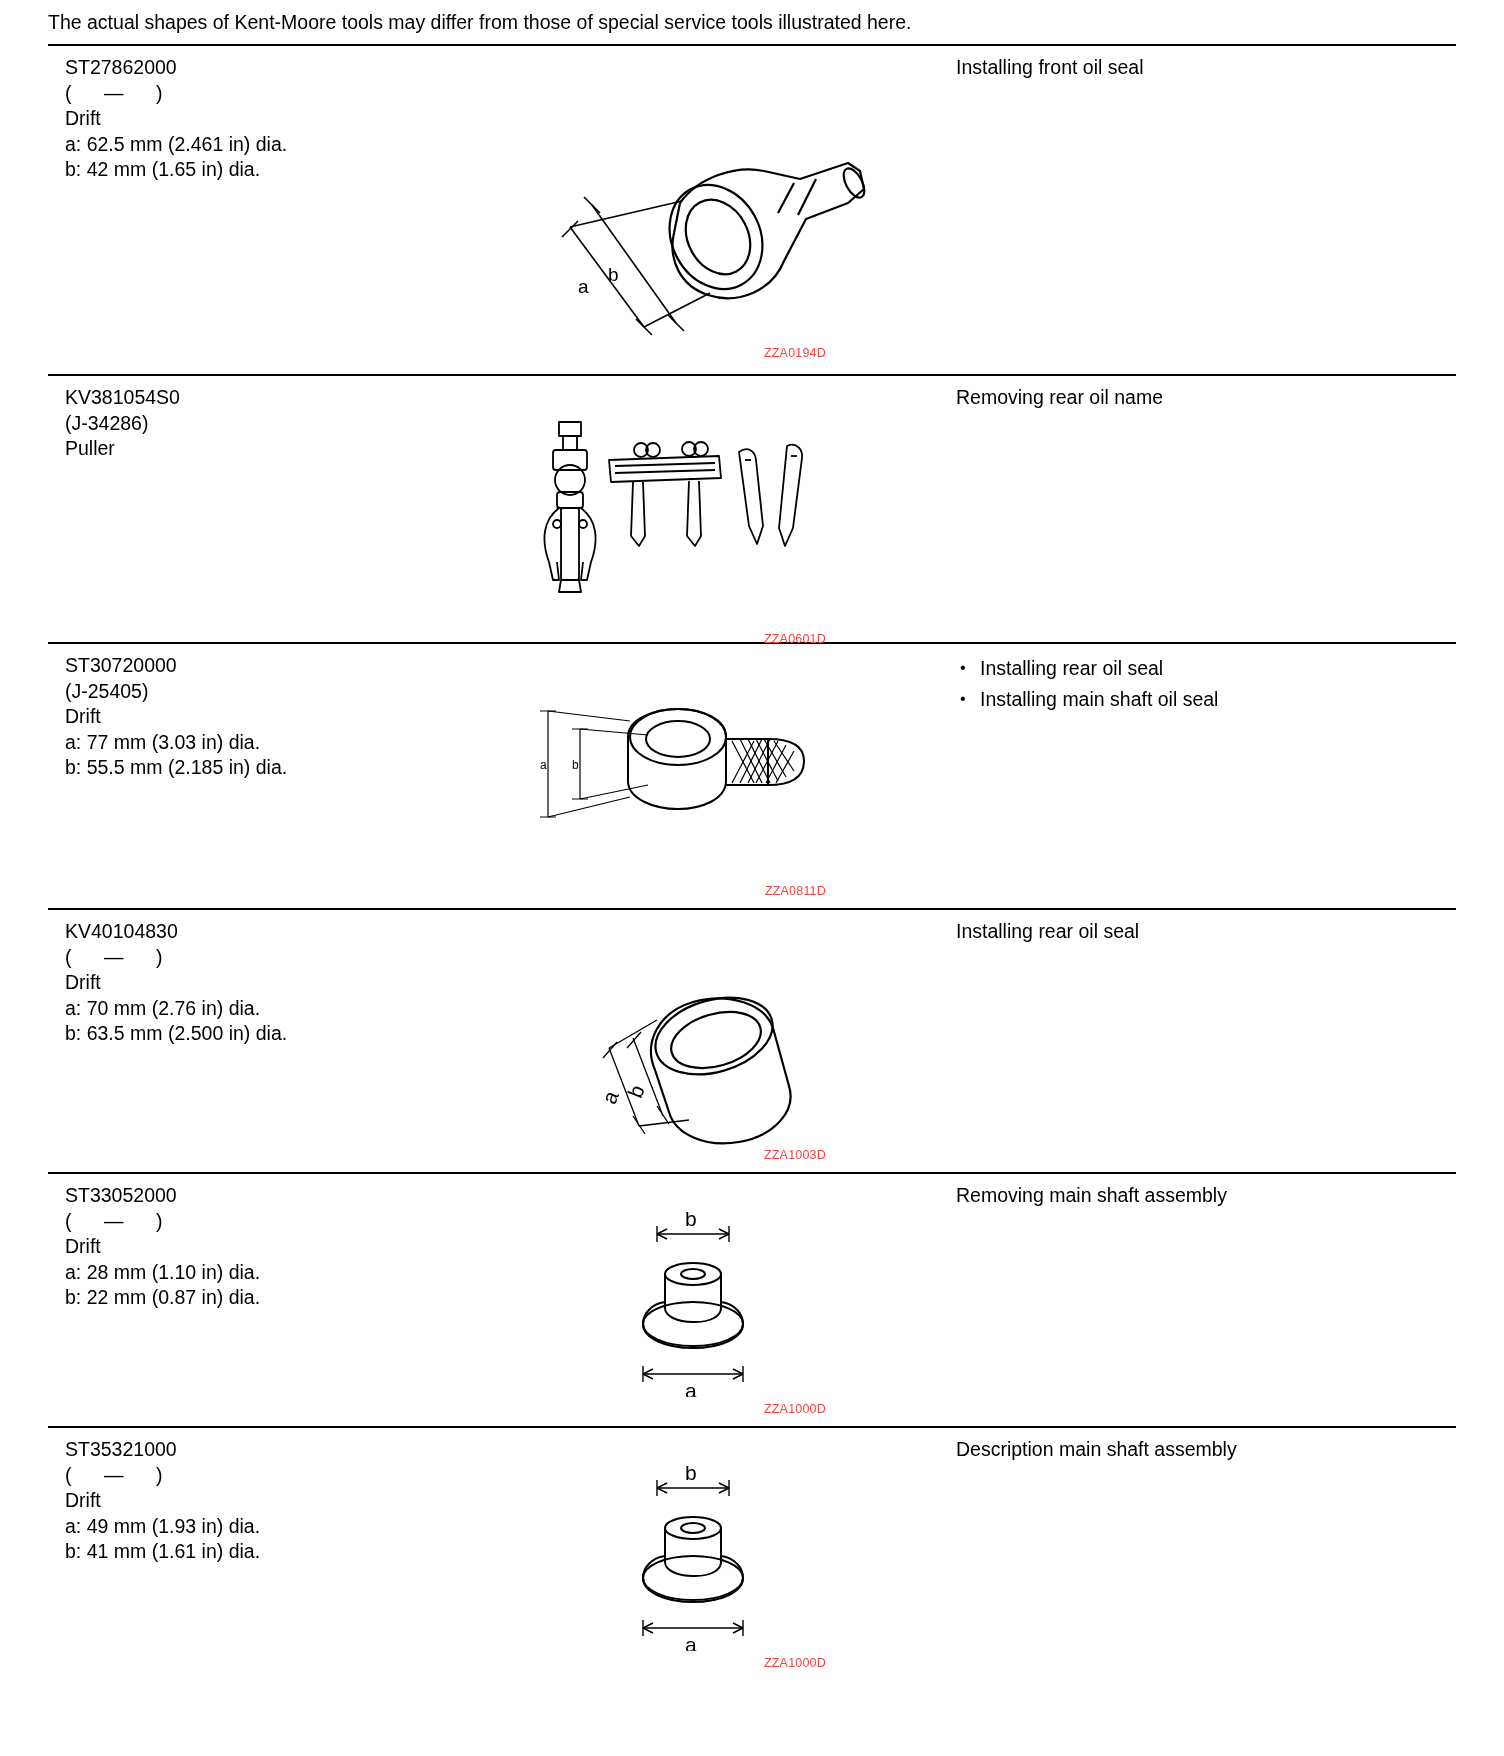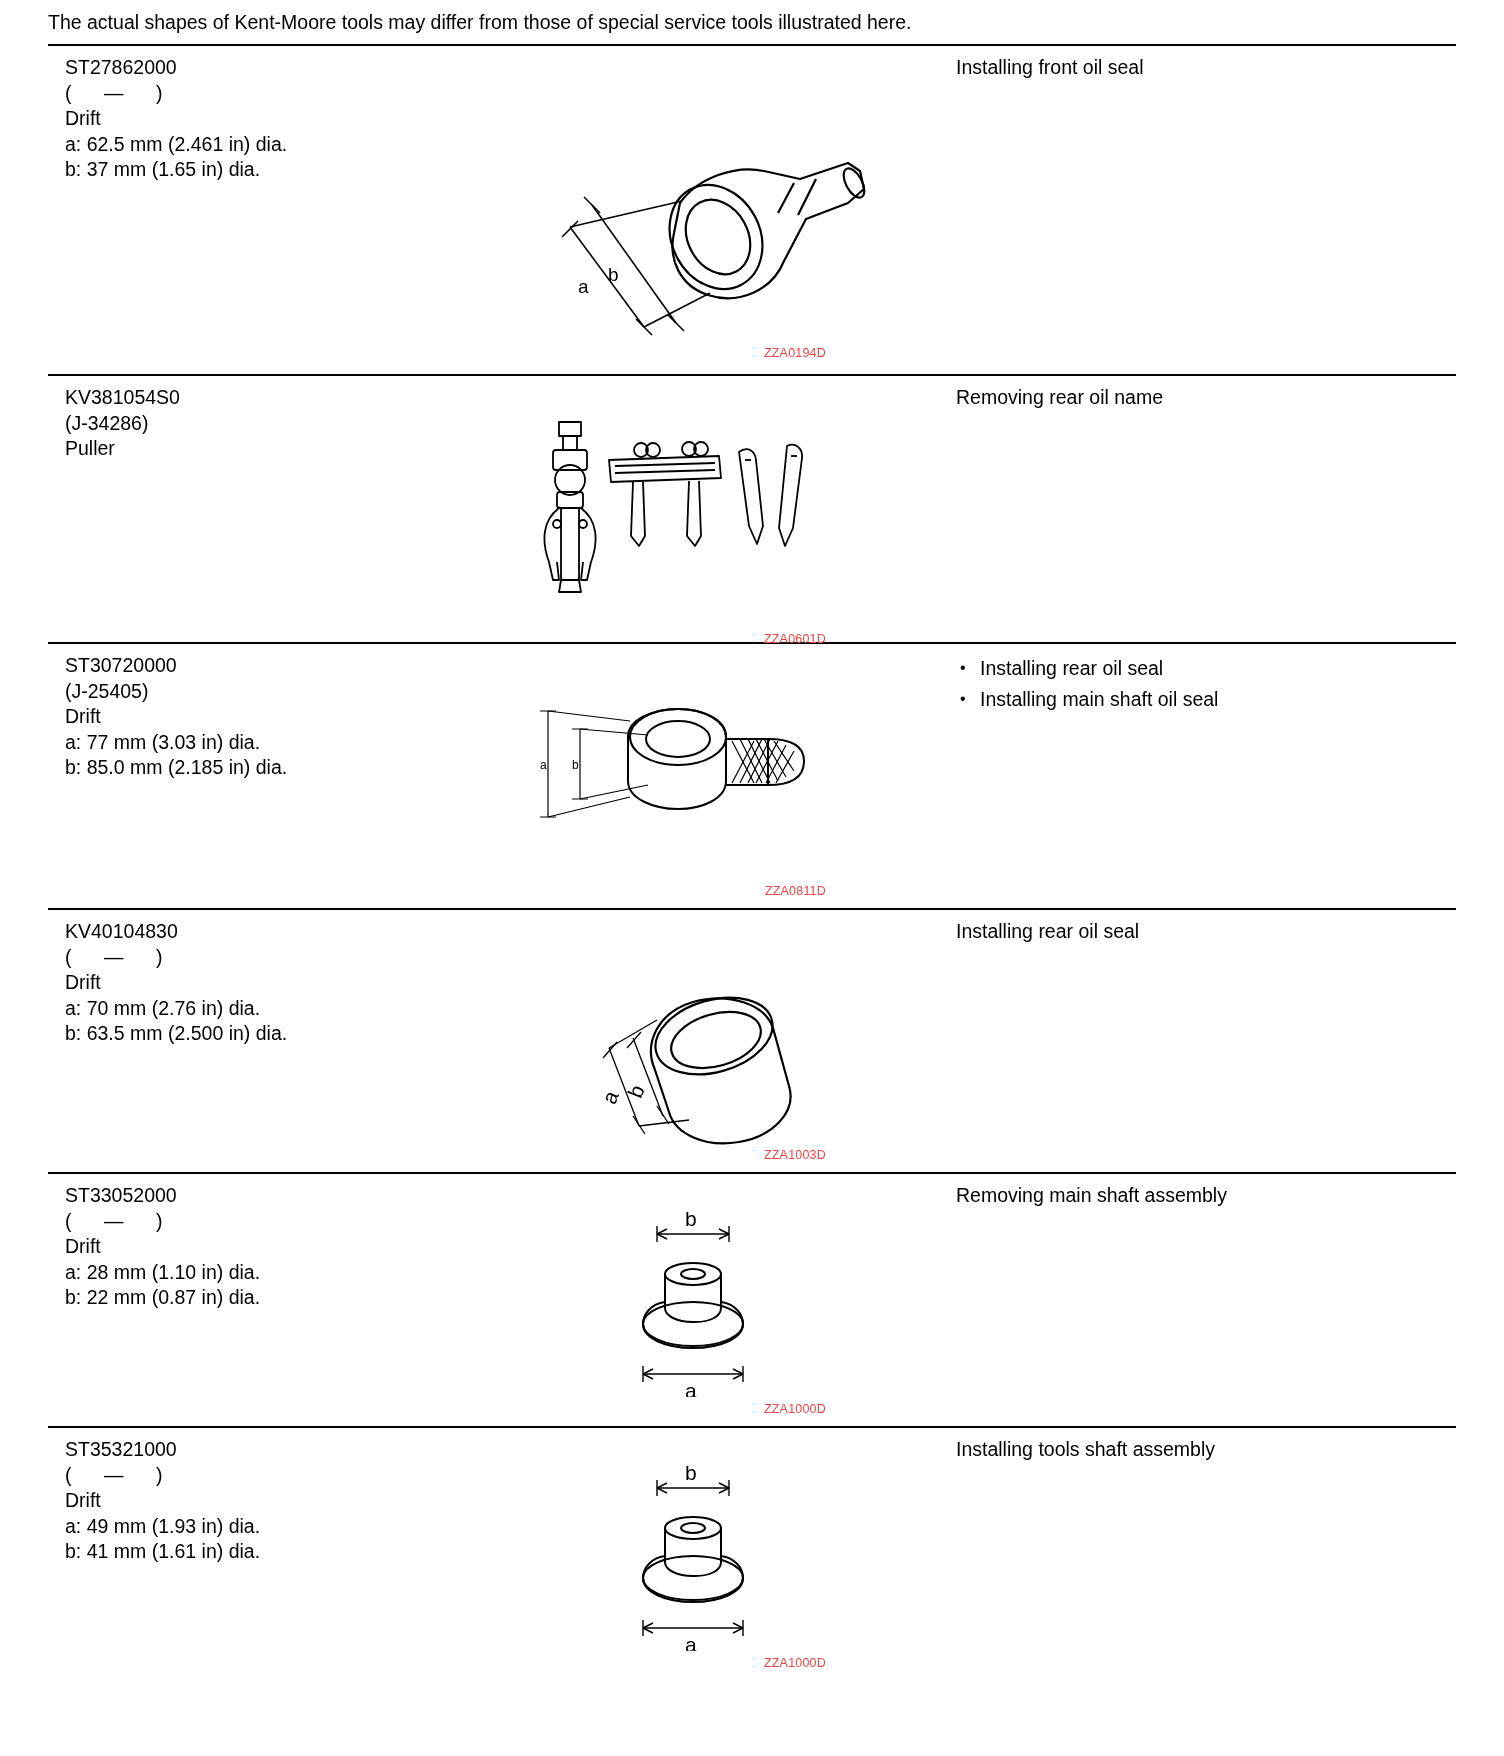--- a/index.html
+++ b/index.html
@@ -133,7 +133,7 @@
             <div class="tool-text">(      —      )</div>
             <div class="tool-text">Drift</div>
             <div class="tool-text">a: 62.5 mm (2.461 in) dia.</div>
-            <div class="tool-text">b: 37 mm (1.65 in) dia.</div>
+            <div class="tool-text">b: 42 mm (1.65 in) dia.</div>
 
             <div class="svgwrap" style="left:500px; top:95px;">
               <svg width="340" height="230" viewBox="0 0 340 230">

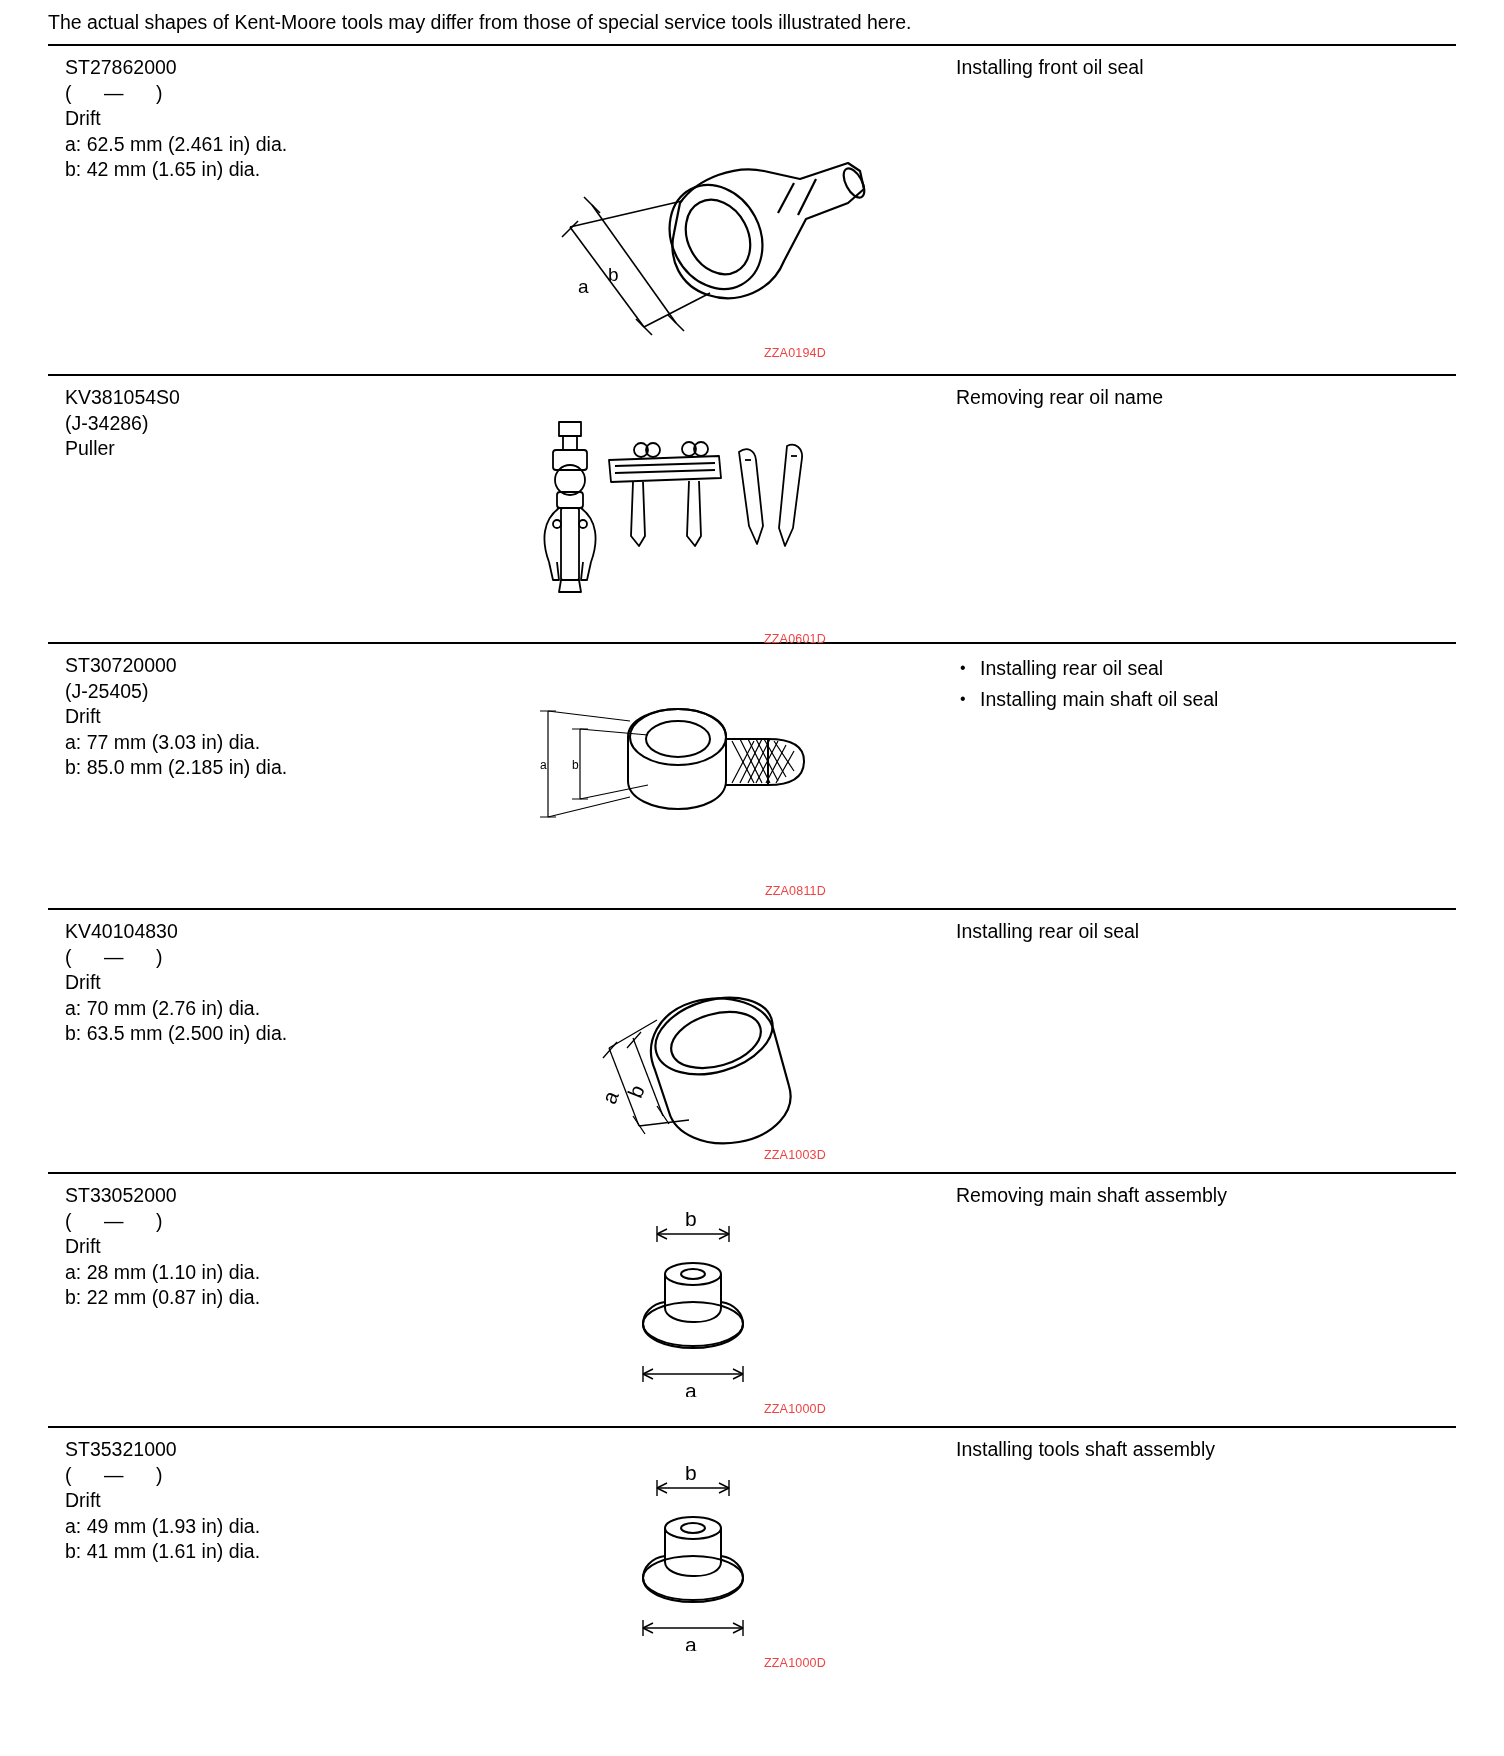--- a/index.html
+++ b/index.html
@@ -231,7 +231,7 @@
             <div class="tool-text">(J-25405)</div>
             <div class="tool-text">Drift</div>
             <div class="tool-text">a: 77 mm (3.03 in) dia.</div>
-            <div class="tool-text">b: 85.0 mm (2.185 in) dia.</div>
+            <div class="tool-text">b: 55.5 mm (2.185 in) dia.</div>
 
             <div class="svgwrap" style="left:470px; top:55px;">
               <svg width="320" height="160" viewBox="0 0 320 160">

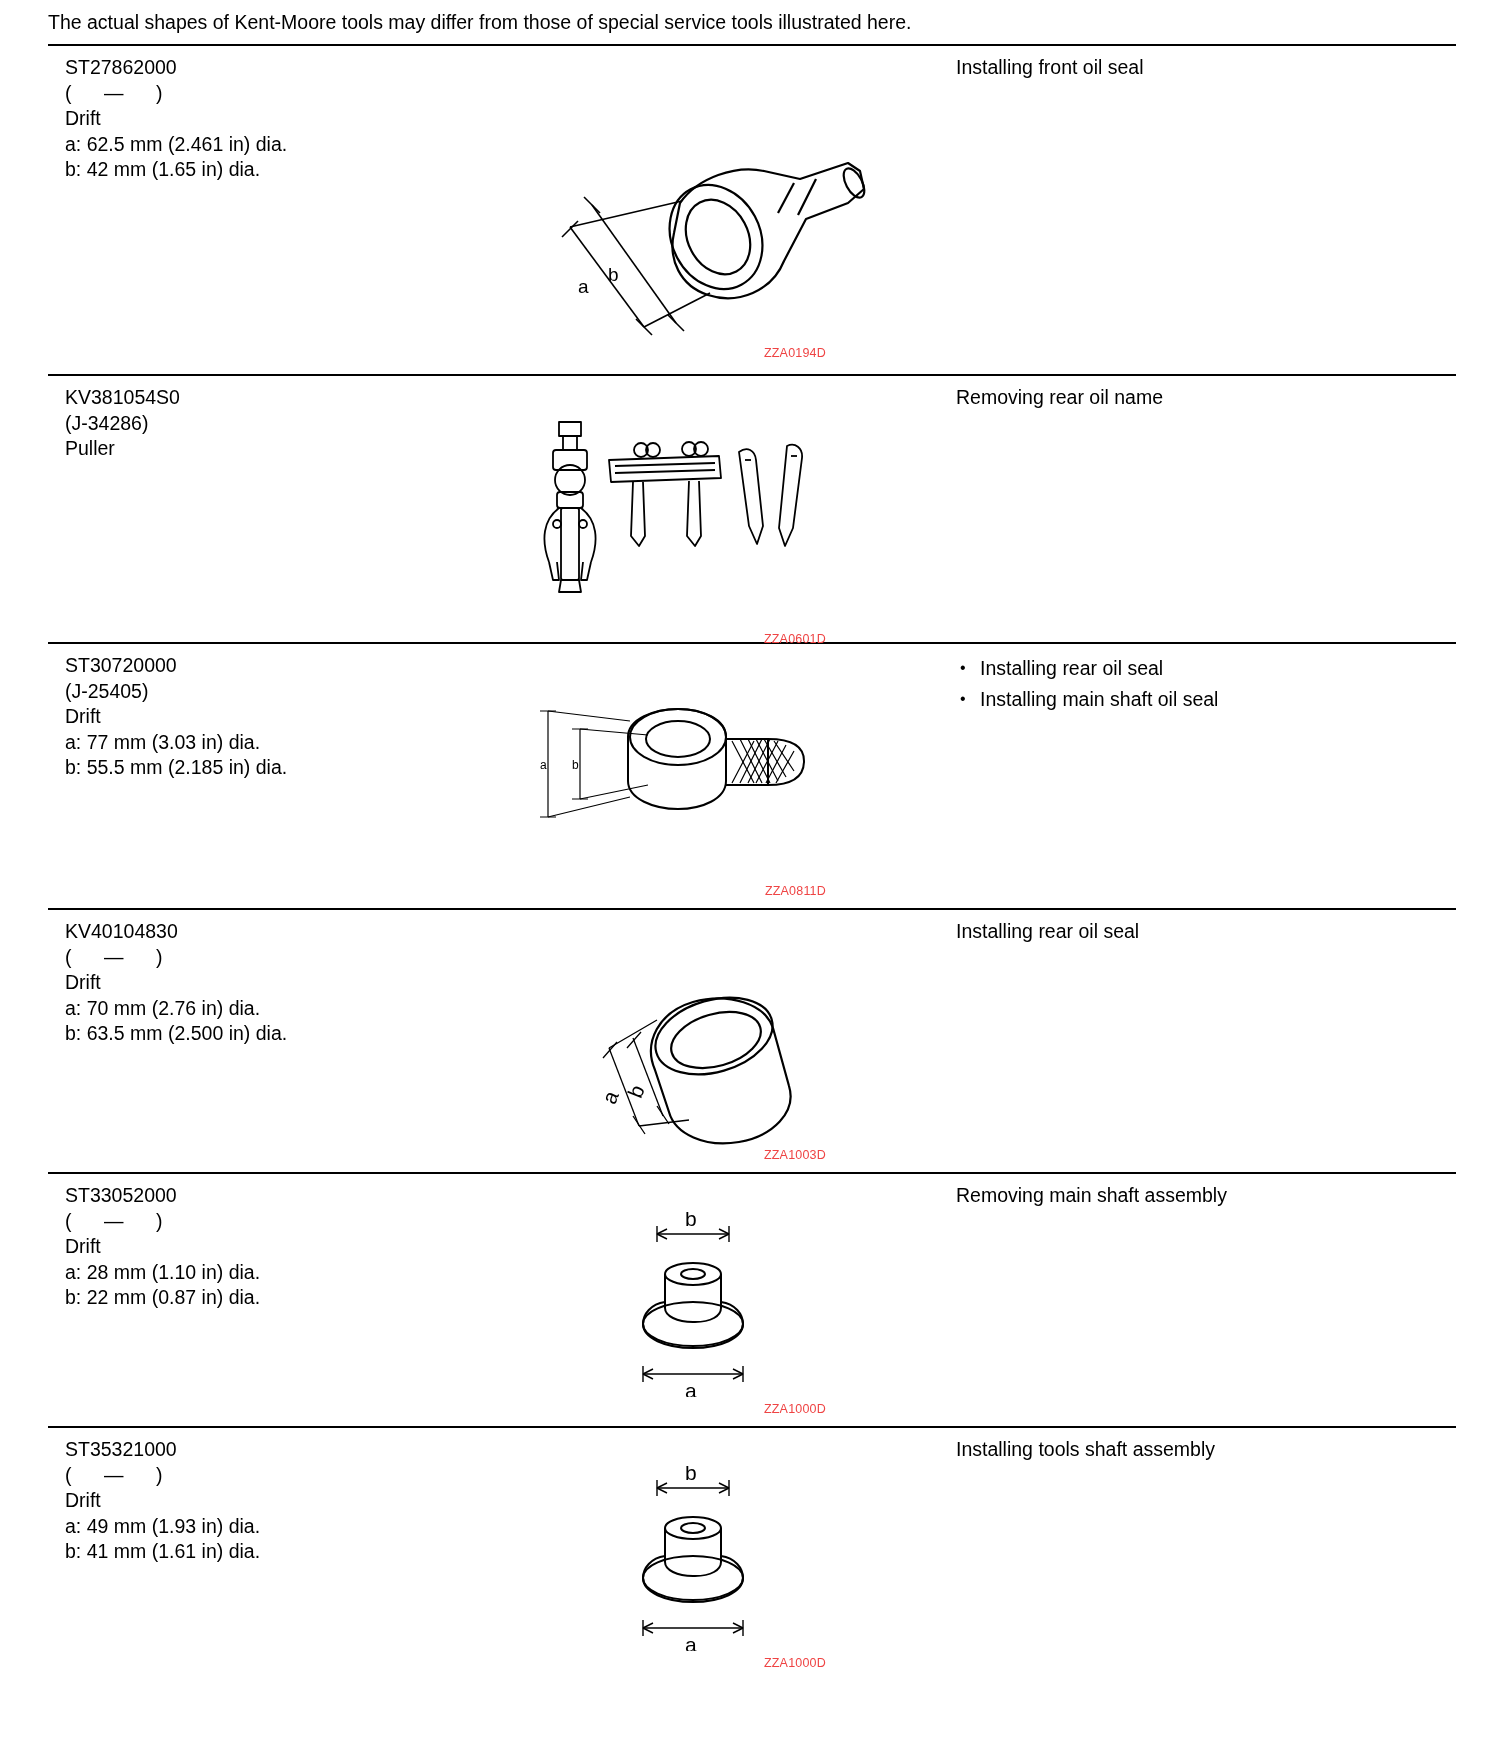--- a/index.html
+++ b/index.html
@@ -400,7 +400,7 @@
         </td>
         <td class="col-right">
           <div class="cell-inner right">
-            <div class="desc-text">Installing tools shaft assembly</div>
+            <div class="desc-text">Description main shaft assembly</div>
           </div>
         </td>
       </tr>

